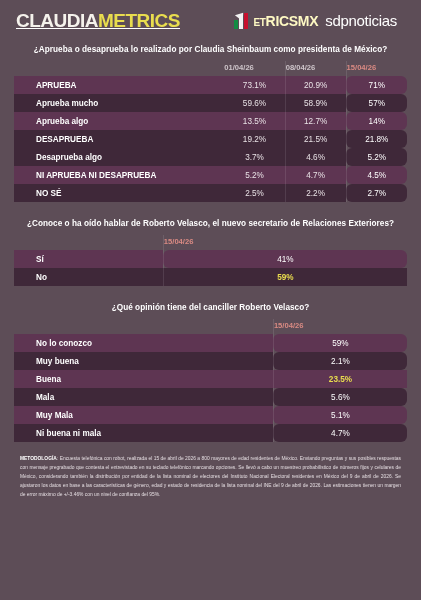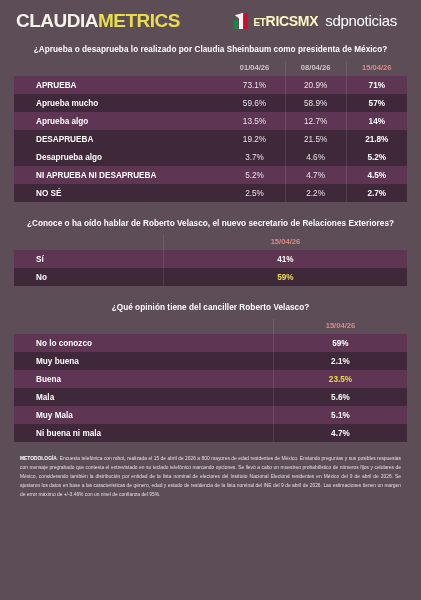--- a/index.html
+++ b/index.html
@@ -27,6 +27,7 @@
     letter-spacing: -0.5px;
     line-height: 1;
     white-space: nowrap;
+    text-decoration: underline;
   }
   .brand .b1 { color: #f5f2ec; }
   .brand .b2 { color: #e9dd4e; }

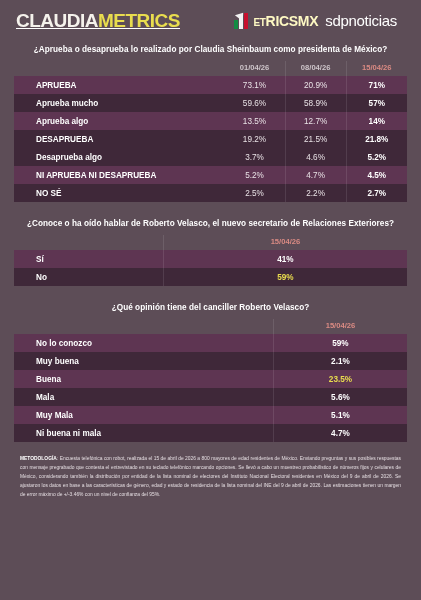--- a/index.html
+++ b/index.html
@@ -100,7 +100,7 @@
     font-size: 7.6px;
     font-weight: bold;
     color: #cdc4c9;
-    text-align: center;
+    text-align: left;
     padding: 2px 0 4px 0;
     background: transparent;
   }

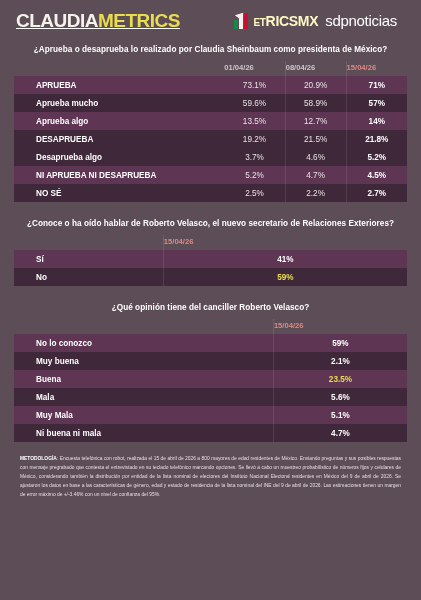--- a/index.html
+++ b/index.html
@@ -125,8 +125,9 @@
     color: #e9e2e6;
   }
   tbody td.val.last {
-    font-weight: bold;
-    color: #ffffff;
+    font-weight: normal;
+    color: #ffffff;
+    border-radius: 6px;
   }
   tbody td.val.yellow {
     font-weight: bold;

